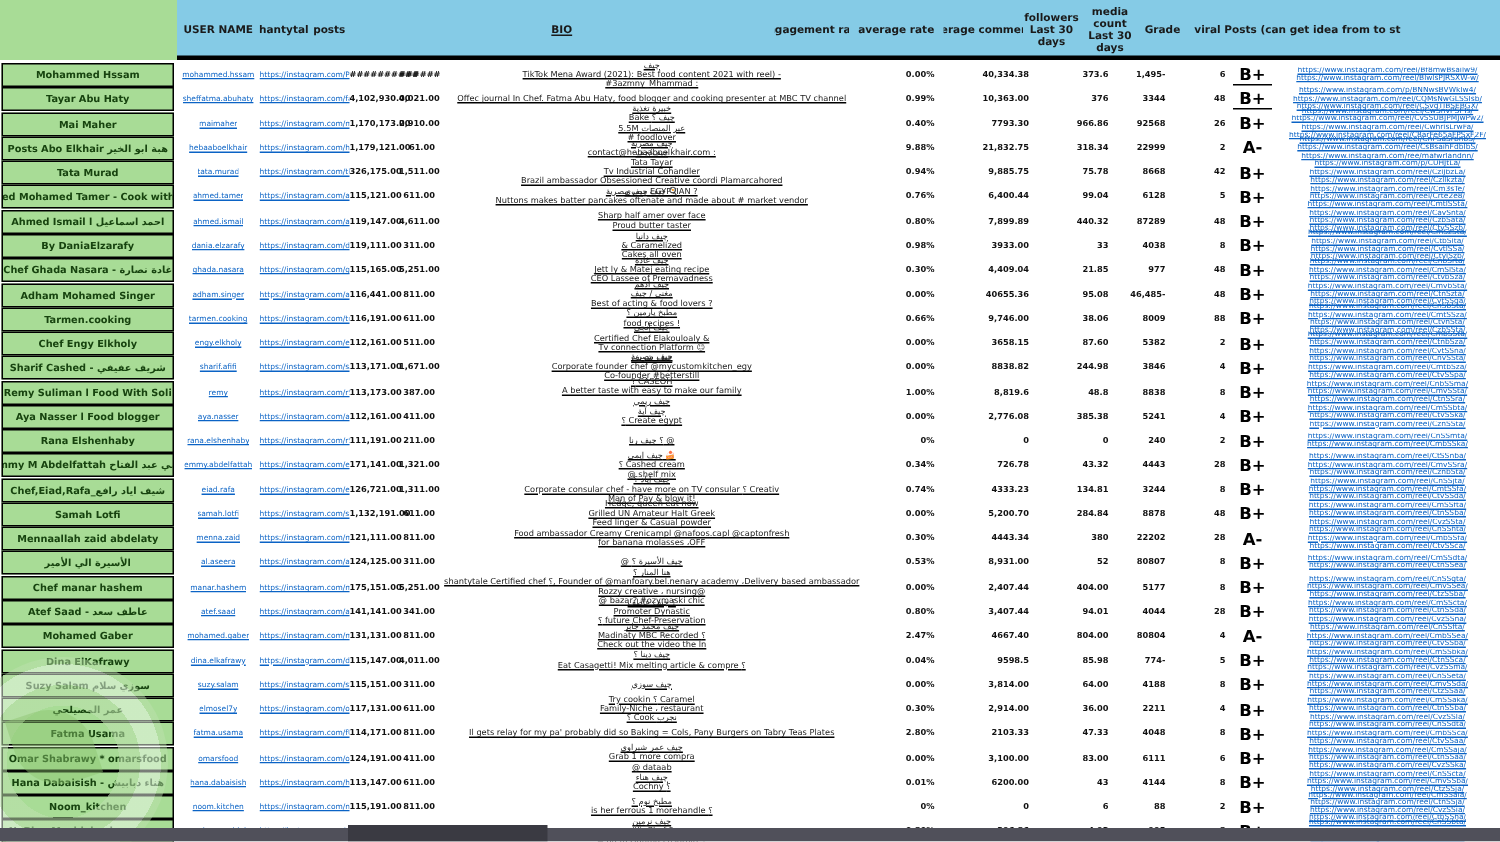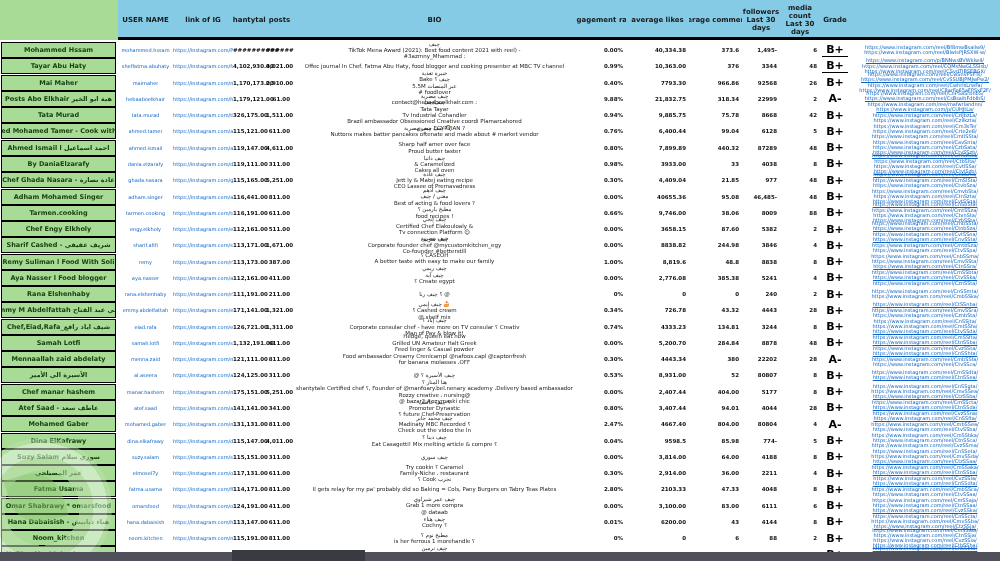--- a/index.html
+++ b/index.html
@@ -53,7 +53,6 @@
   <div class="header">
     <div class="hc c-name"></div>
     <div class="hc c-user">USER NAME</div>
-    <div class="hc c-link">link of IG</div>
     <div class="hc c-fol">shantytale</div>
     <div class="hc c-posts">posts</div>
     <div class="hc c-bio">BIO</div>

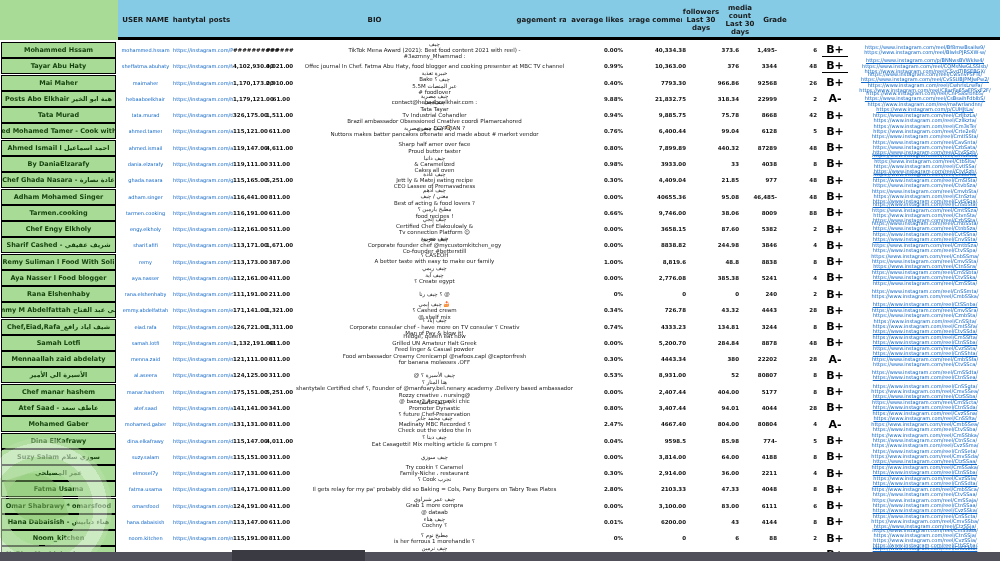--- a/index.html
+++ b/index.html
@@ -17,7 +17,7 @@
   .c-link{width:60px;flex:none;}
   .c-fol{width:33px;flex:none;}
   .c-posts{width:27px;flex:none;}
-  .c-bio{width:283px;flex:none;}
+  .c-bio{width:283px;flex:none;text-decoration:underline;}
   .c-eng{width:50px;flex:none;}
   .c-likes{width:63px;flex:none;}
   .c-com{width:53px;flex:none;}

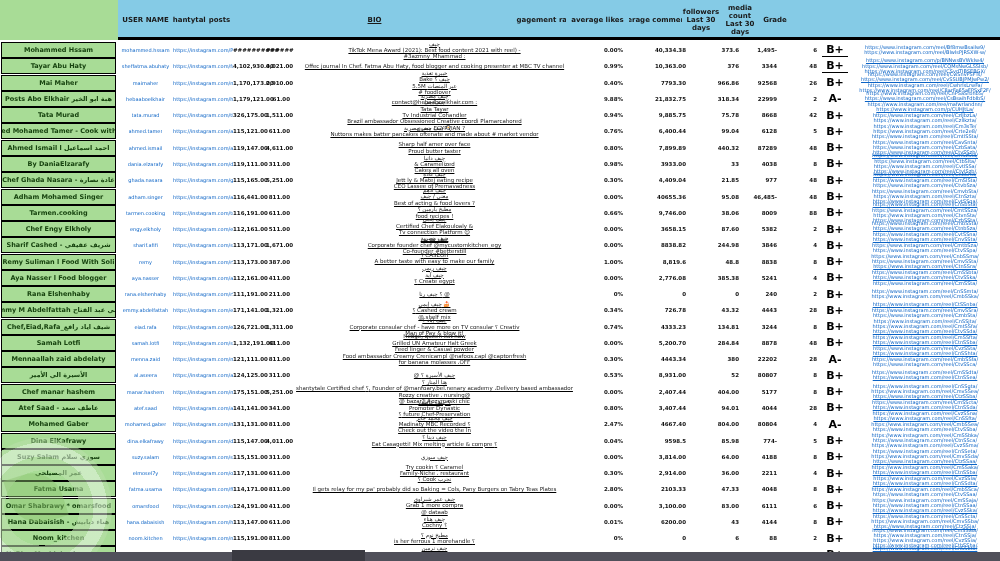--- a/index.html
+++ b/index.html
@@ -57,7 +57,7 @@
     <div class="hc c-posts">posts</div>
     <div class="hc c-bio">BIO</div>
     <div class="hc c-eng">engagement rate</div>
-    <div class="hc c-likes">average likes</div>
+    <div class="hc c-likes">average rate</div>
     <div class="hc c-com">average comments</div>
     <div class="hc c-f30 wrap">followers Last 30 days</div>
     <div class="hc c-m30 wrap">media count Last 30 days</div>

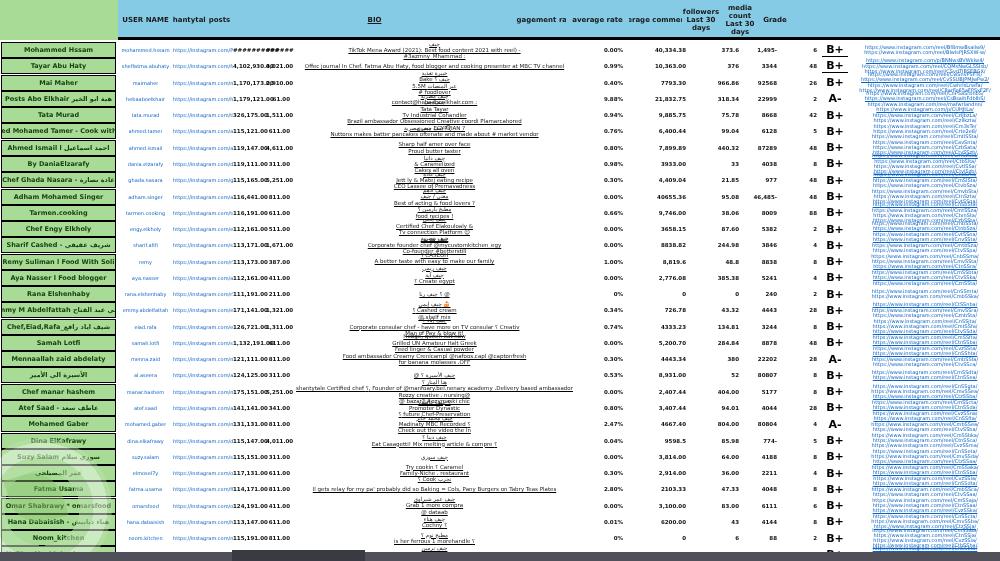--- a/index.html
+++ b/index.html
@@ -62,6 +62,7 @@
     <div class="hc c-f30 wrap">followers Last 30 days</div>
     <div class="hc c-m30 wrap">media count Last 30 days</div>
     <div class="hc c-grade">Grade</div>
+    <div class="hc c-viral">viral Posts (can get idea from to st</div>
   </div>
 
   <div id="rows">

